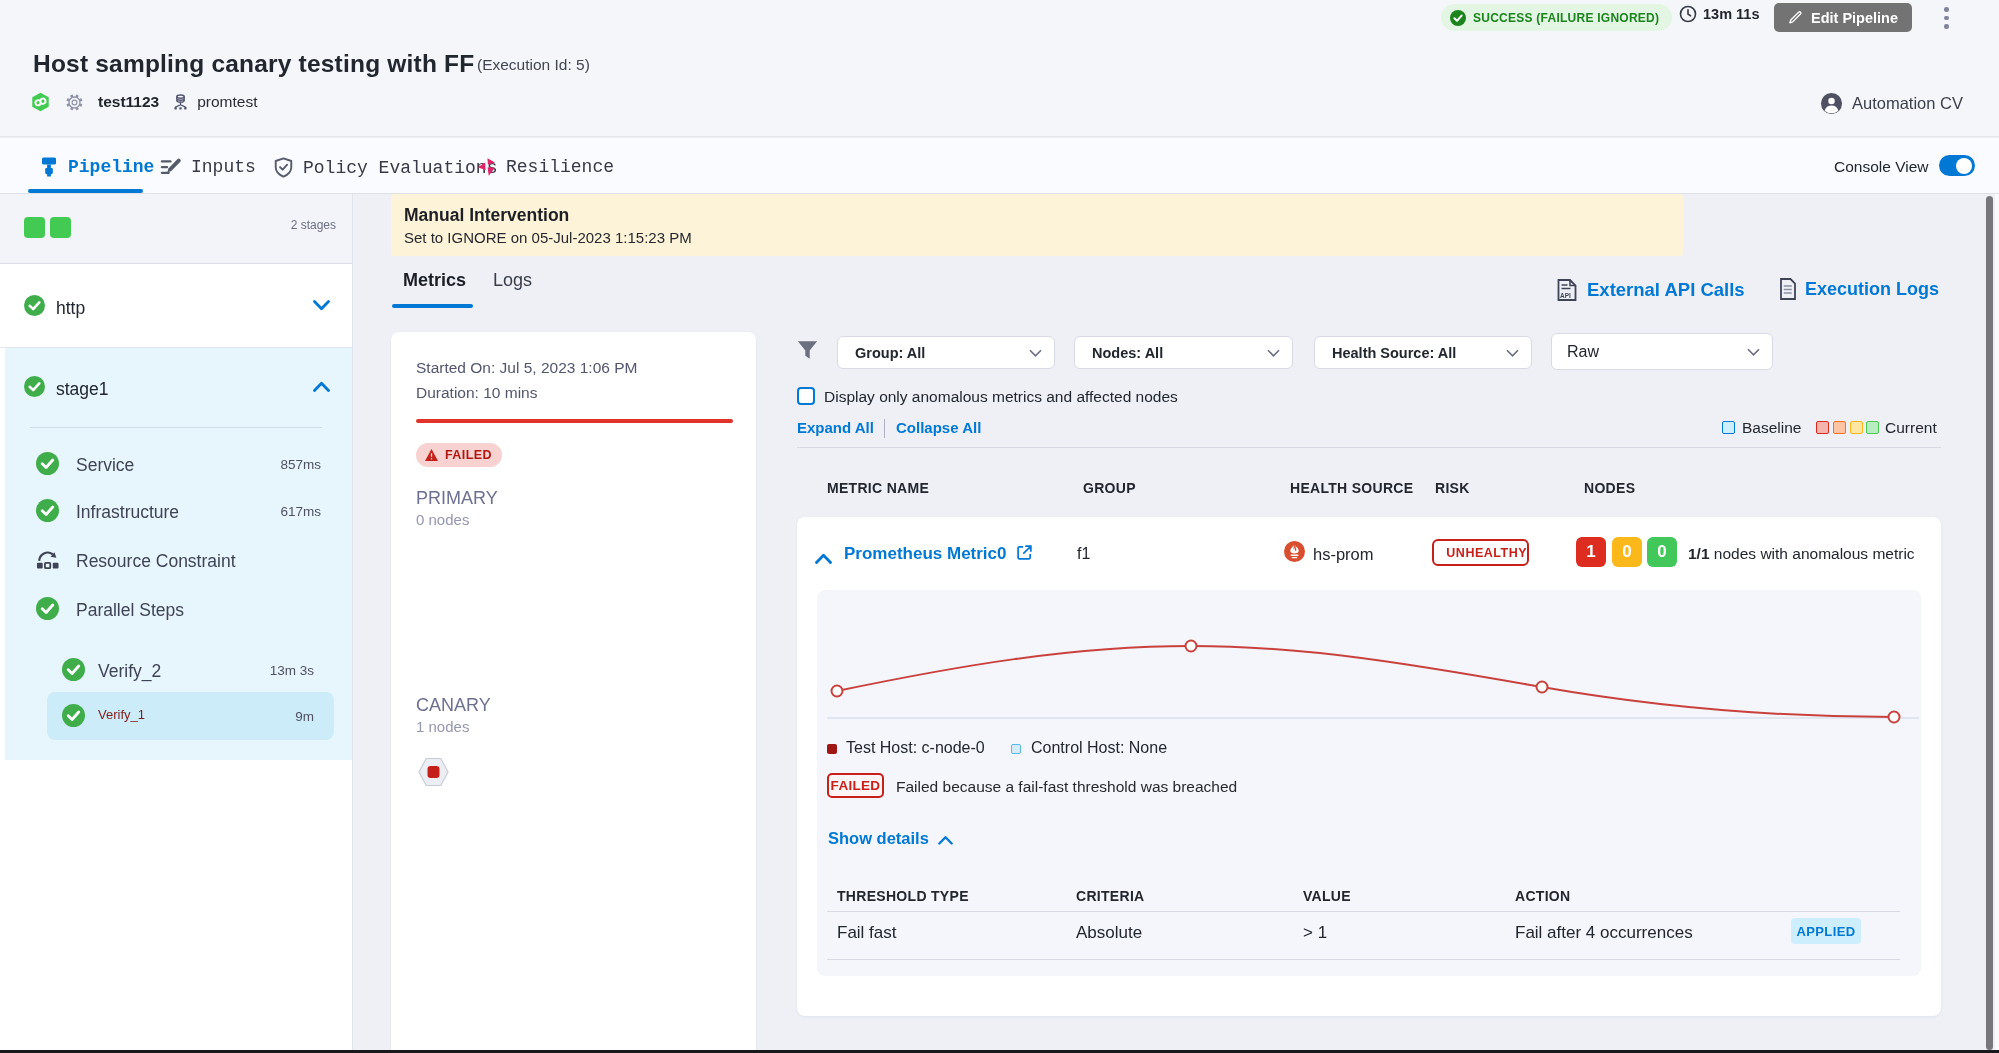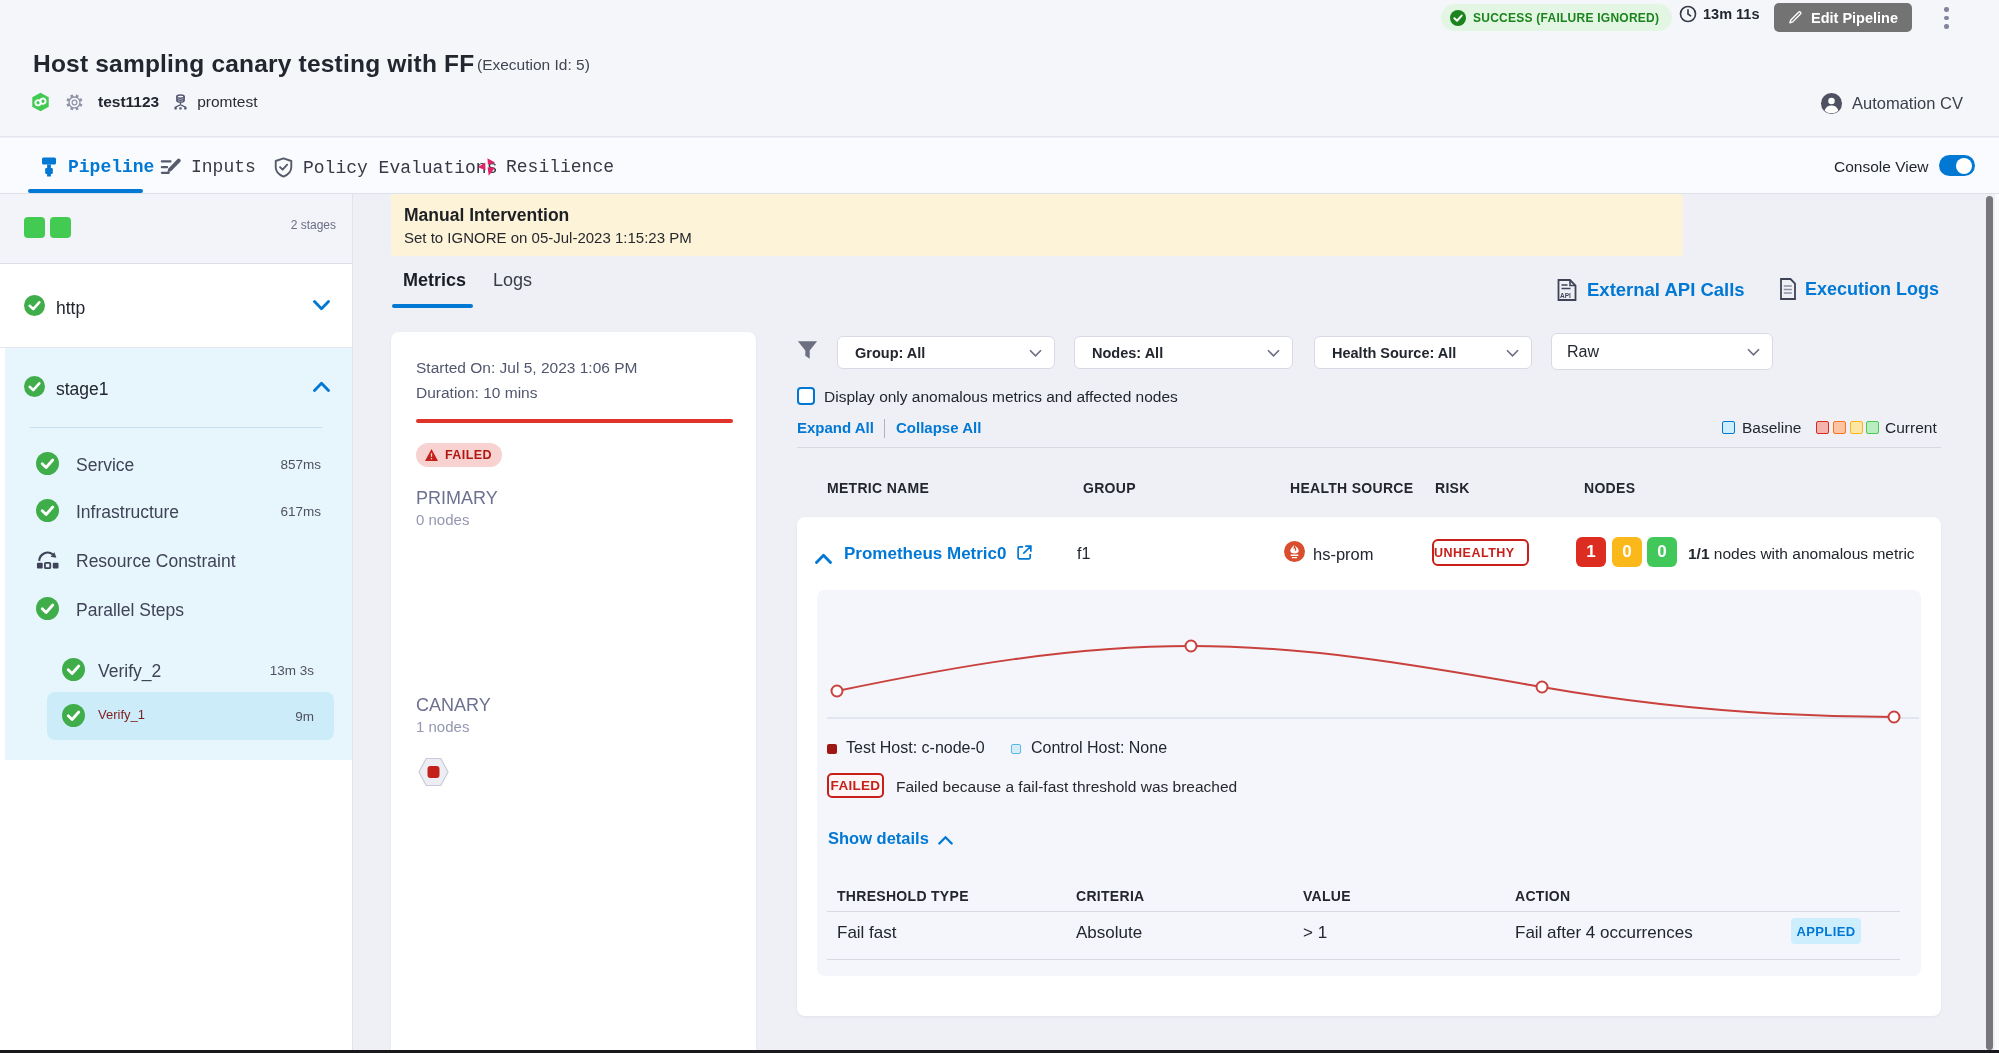--- a/index.html
+++ b/index.html
@@ -388,7 +388,7 @@
       <path d="M7.6 15.3 H16.4 V17 H7.6 Z M9 18.3 H15 V19.8 H9 Z" fill="#fff"></path>
     </svg>
   <span class="abs" style="left:516px;top:28px;font-size:16.5px;color:#22262e">hs-prom</span>
-  <div class="abs" style="left:635px;top:22px;width:97px;height:27px;border:2px solid #c7201a;border-radius:6px;background:#fffdfd;display:flex;align-items:center;justify-content:flex-start">
+  <div class="abs" style="left:635px;top:22px;width:97px;height:27px;border:2px solid #c7201a;border-radius:6px;background:#fffdfd;display:flex;align-items:center;justify-content:flex-end">
       <span style="font-size:12.5px;font-weight:bold;color:#c7201a;letter-spacing:0.5px">UNHEALTHY</span>
     </div>
   <div class="abs" style="left:779px;top:20px;width:30px;height:30px;background:#dd2c20;border-radius:6px;color:#fff;font-size:17px;font-weight:bold;display:flex;align-items:center;justify-content:center">1</div>

